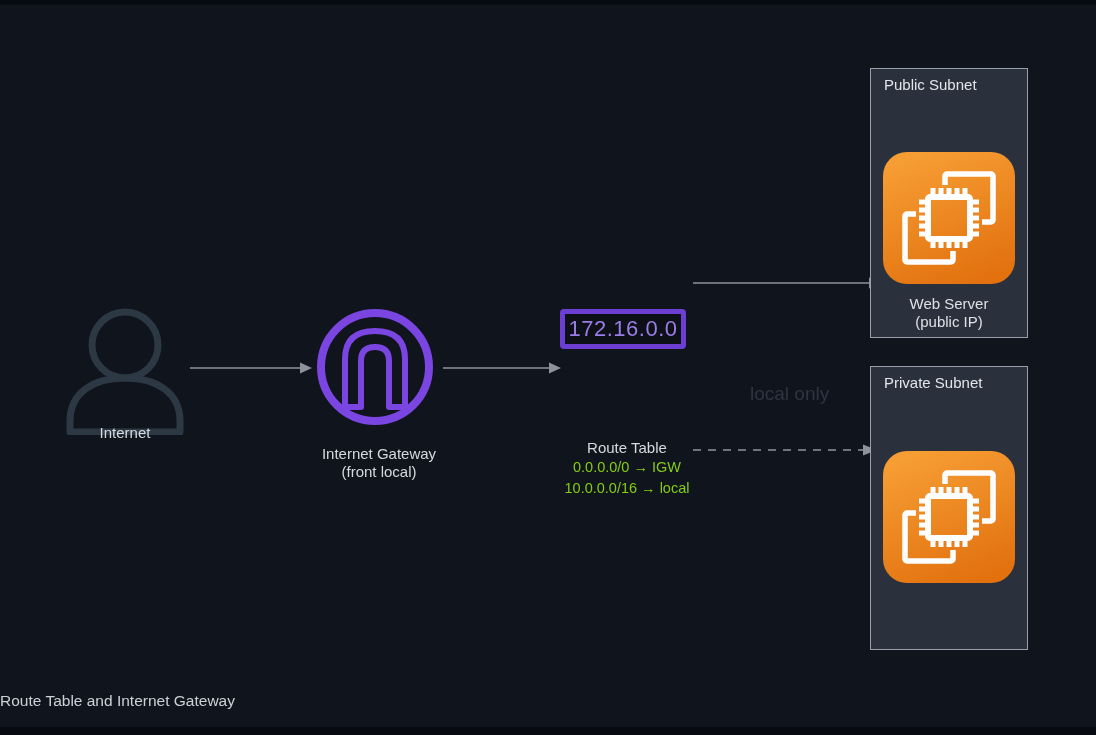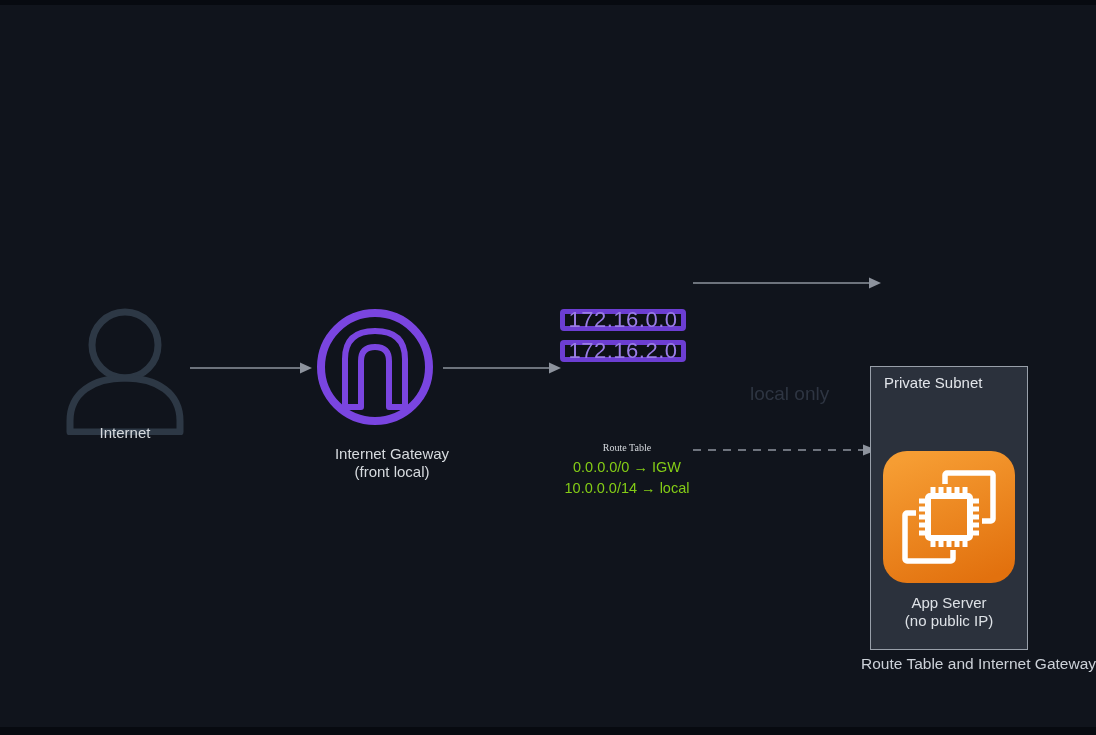--- a/index.html
+++ b/index.html
@@ -137,6 +137,16 @@
 
   <div class="muted">local only</div>
 
+  <div class="subnet public">
+    <div class="subnet-title">Public Subnet</div>
+    <svg class="ec2" viewBox="0 0 132 132">
+      <use href="#ec2glyph"></use>
+    </svg>
+    <div class="server-label">
+      <div>Web Server</div>
+      <div>(public IP)</div>
+    </div>
+  </div>
 
   <div class="subnet private">
     <div class="subnet-title">Private Subnet</div>

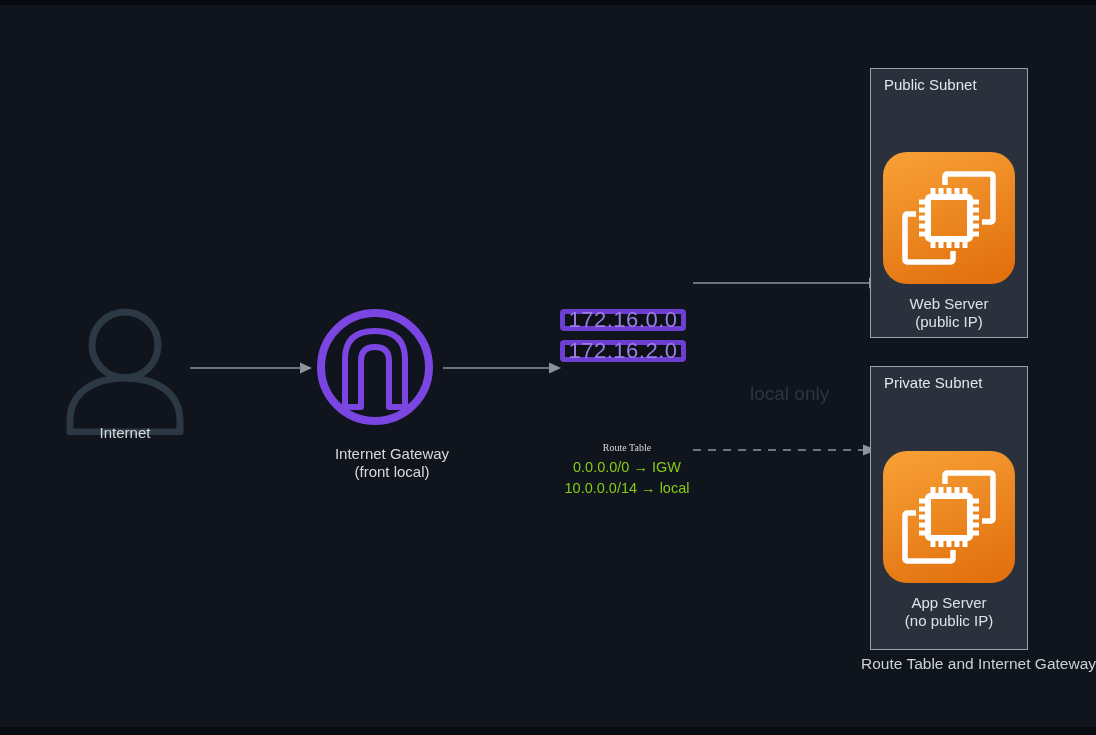--- a/index.html
+++ b/index.html
@@ -19,7 +19,7 @@
   
   .route-stack{position:absolute;left:560px;top:309px;width:126px;}
   .route-box{
-    box-sizing:border-box;height:22px;margin-bottom:9px;
+    box-sizing:border-box;height:40px;margin-bottom:9px;
     border:5px solid #6c3ed2;border-radius:4px;background:#0d1017;
     display:flex;align-items:center;justify-content:center;
     font-size:22px;color:#9a7de6;letter-spacing:0.5px;

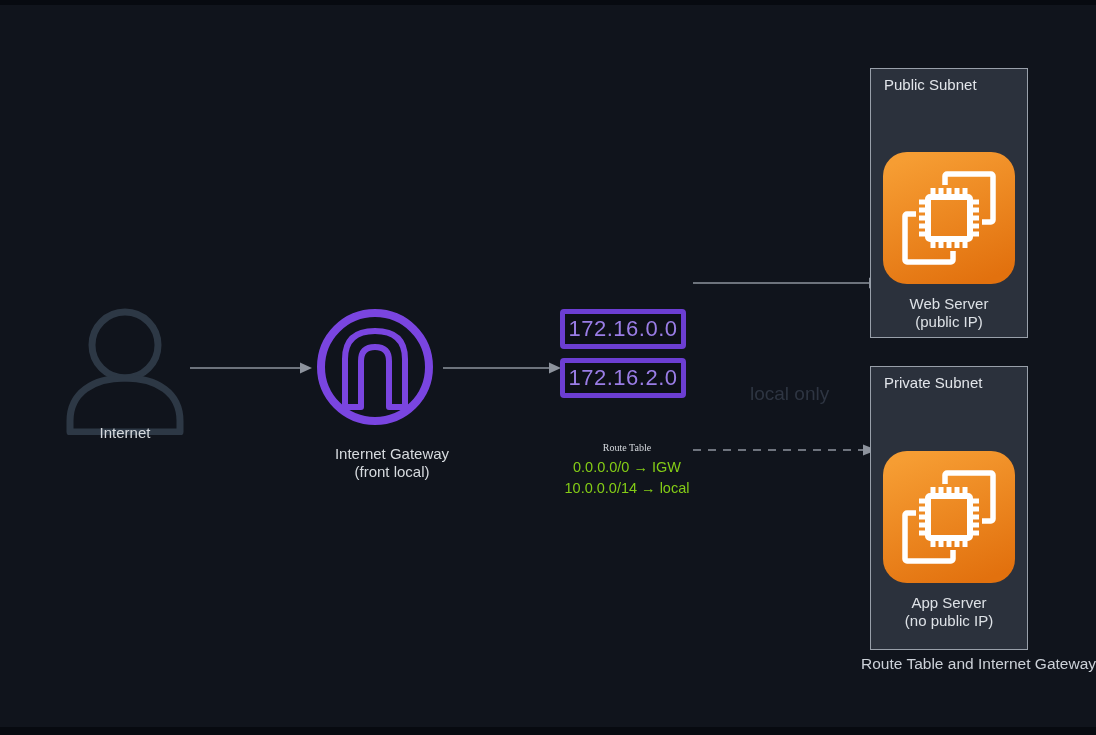--- a/index.html
+++ b/index.html
@@ -117,7 +117,6 @@
 
   <div class="route-stack">
     <div class="route-box">172.16.0.0</div>
-    <div class="route-box">172.16.2.0</div>
   </div>
   <div class="route-caption">
     <div class="rt-label">Route Table</div>

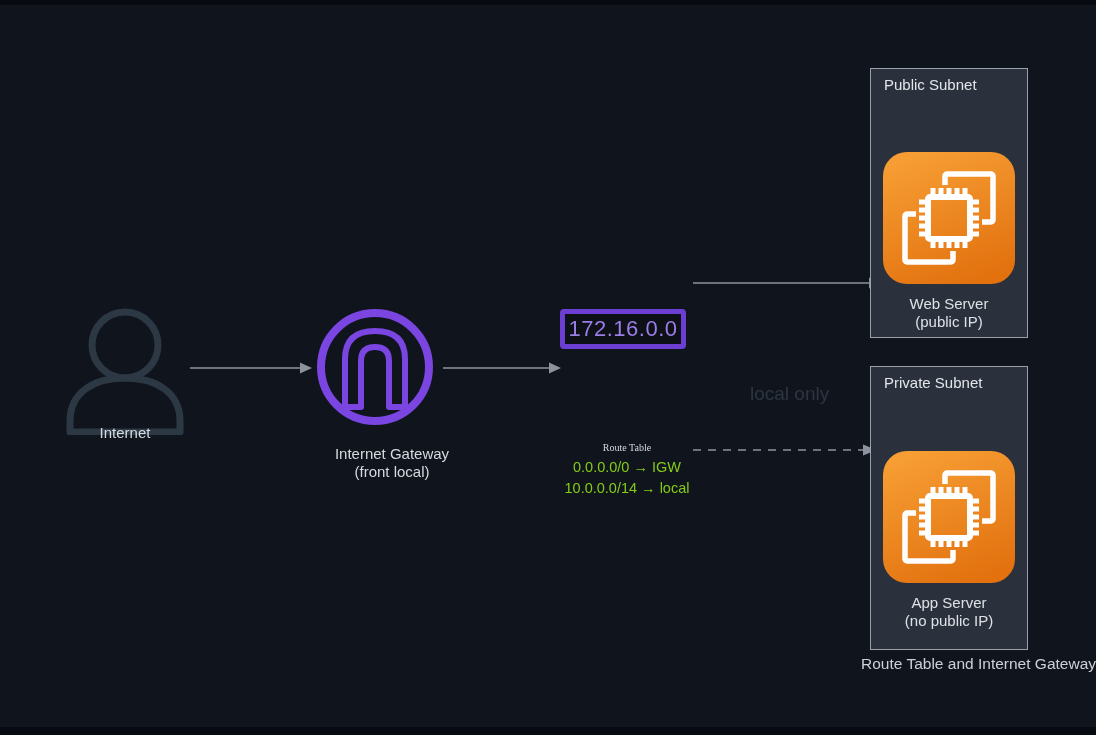--- a/index.html
+++ b/index.html
@@ -105,7 +105,7 @@
     <circle cx="60" cy="60" r="54" fill="none" stroke="#7a45e0" stroke-width="8"></circle>
     <path d="M30,100 L30,52 Q30,24 60,24 Q90,24 90,52 L90,100 L74,100 L74,54 Q74,40 60,40 Q46,40 46,54 L46,100 Z" fill="none" stroke="#7a45e0" stroke-width="6" stroke-linejoin="round"></path>
   </svg>
-  <div class="node-label" style="left:312px;top:445px;width:160px">
+  <div class="node-label" style="left:299px;top:445px;width:160px">
     <div>Internet Gateway</div>
     <div>(front local)</div>
   </div>

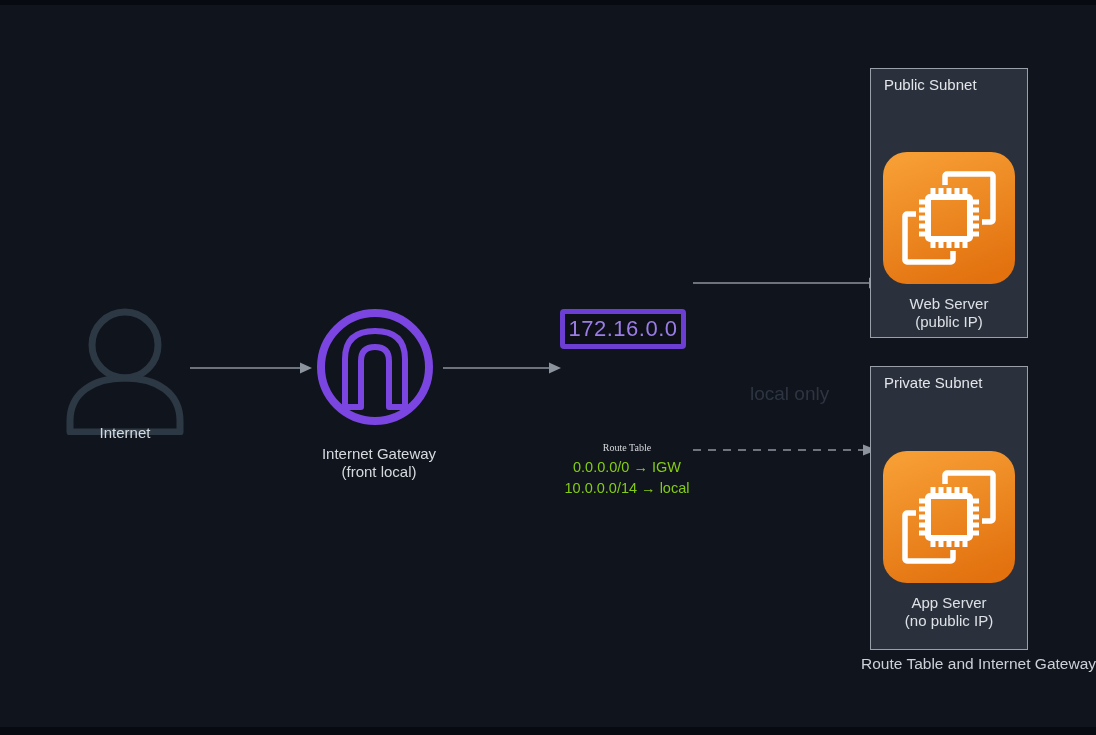--- a/index.html
+++ b/index.html
@@ -25,7 +25,7 @@
     font-size:22px;color:#9a7de6;letter-spacing:0.5px;
   }
   .route-caption{position:absolute;left:537px;top:438px;width:180px;text-align:center;}
-  .route-caption .rt-label{font-size:10px;color:#d6dade;line-height:19px;font-family:Liberation Serif, serif;}
+  .route-caption .rt-label{font-size:15px;color:#d6dade;line-height:19px;}
   .route-caption .rt-rule{font-size:14.5px;color:#84cc16;line-height:21px;}
   
   .subnet{

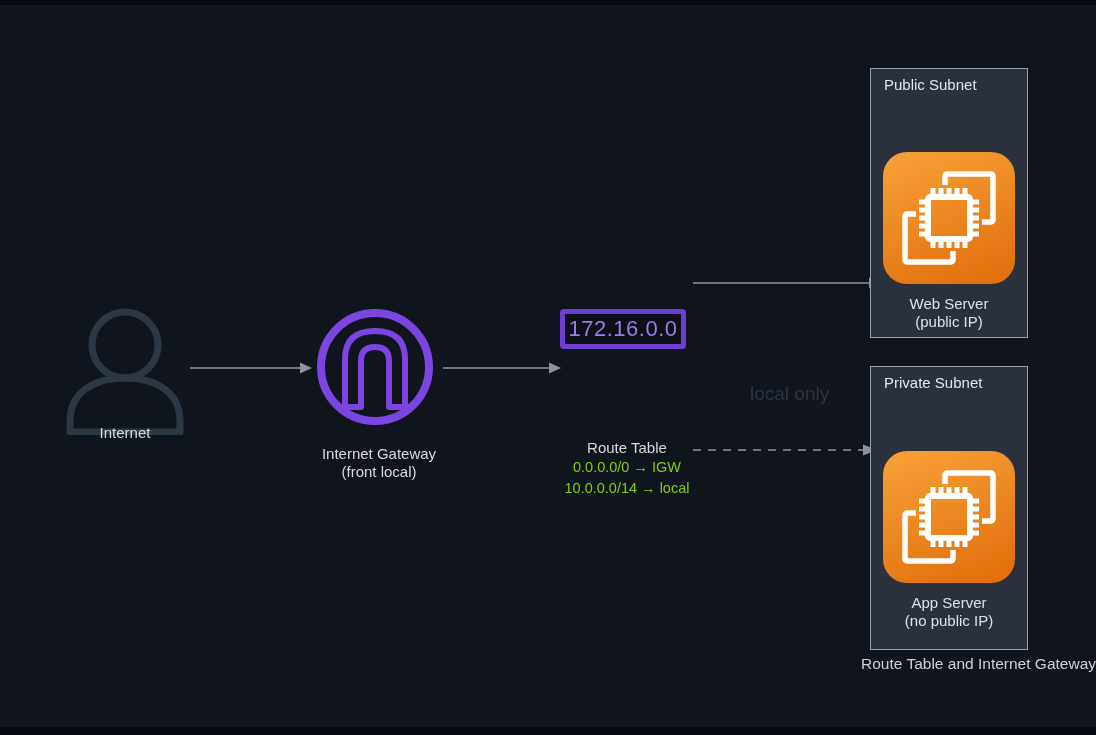--- a/index.html
+++ b/index.html
@@ -121,7 +121,7 @@
   <div class="route-caption">
     <div class="rt-label">Route Table</div>
     <div class="rt-rule">0.0.0.0/0 → IGW</div>
-    <div class="rt-rule">10.0.0.0/14 → local</div>
+    <div class="rt-rule">10.0.0.0/16 → local</div>
   </div>
 
   <svg class="abs" style="left:693px;top:275px" width="188" height="16">

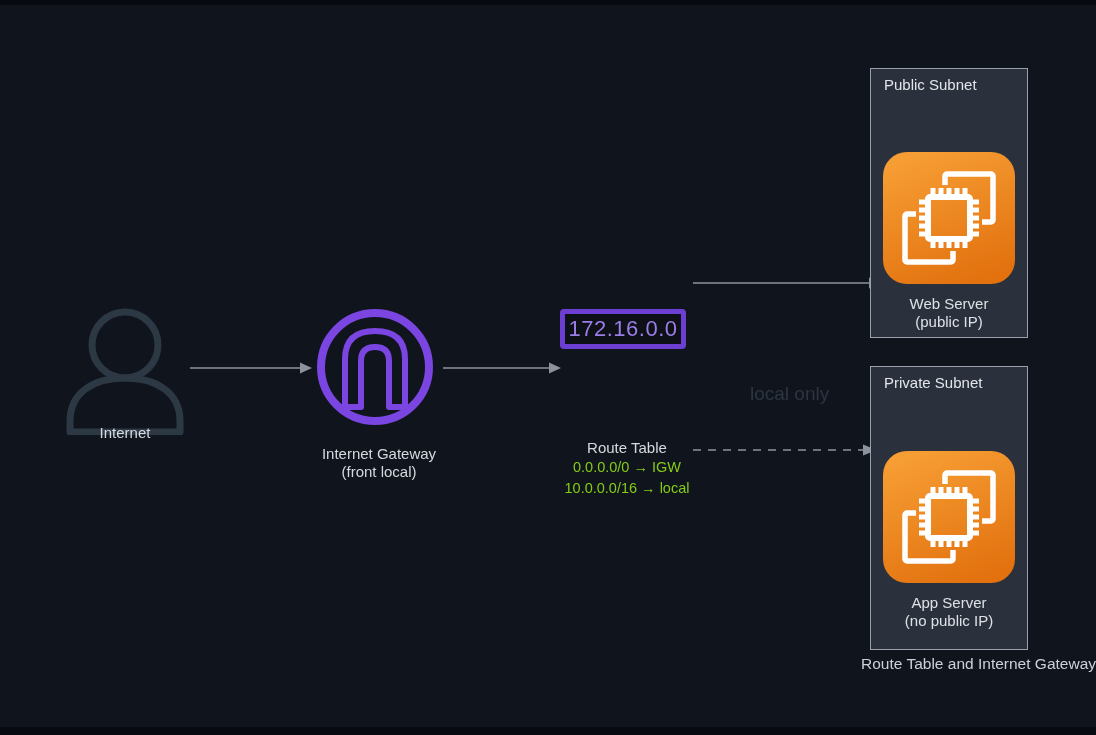--- a/index.html
+++ b/index.html
@@ -152,10 +152,6 @@
     <svg class="ec2" viewBox="0 0 132 132">
       <use href="#ec2glyph"></use>
     </svg>
-    <div class="server-label">
-      <div>App Server</div>
-      <div>(no public IP)</div>
-    </div>
   </div>
 
   <div class="caption">Route Table and Internet Gateway</div>

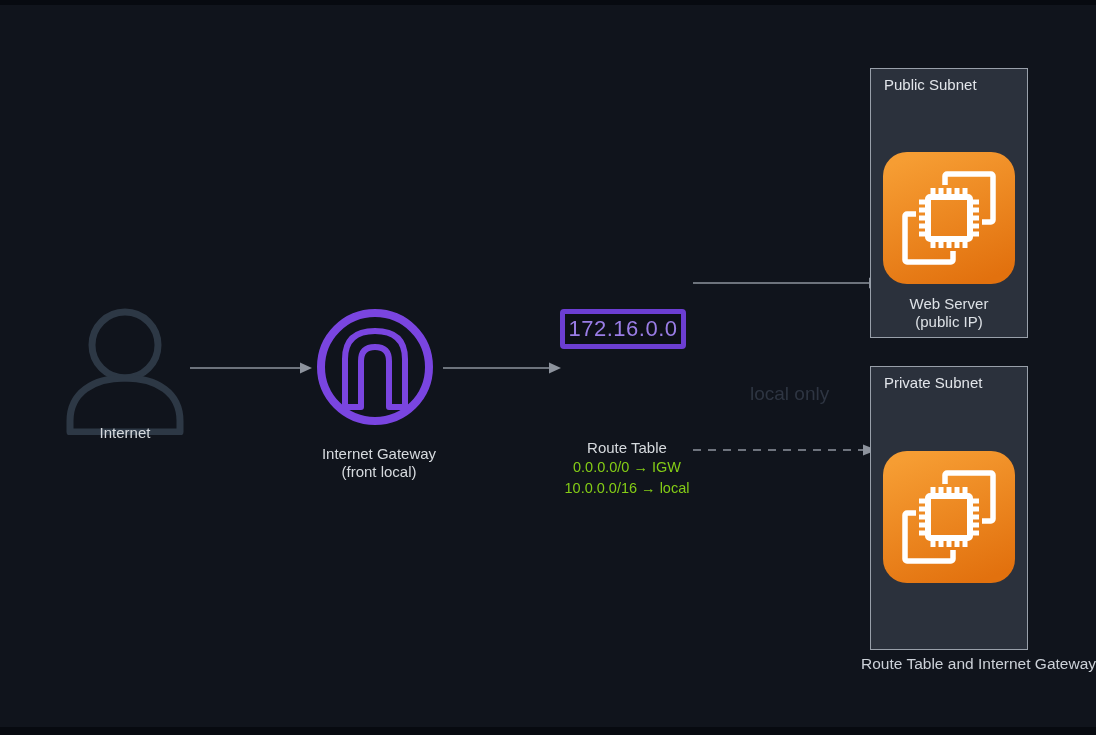--- a/index.html
+++ b/index.html
@@ -42,7 +42,7 @@
   .subnet.public .server-label{top:226px;}
   .subnet.private .server-label{top:227px;}
   .muted{position:absolute;left:750px;top:383px;font-size:19px;color:#2e3542;}
-  .caption{position:absolute;left:0;top:655px;width:1096px;text-align:right;font-size:15.5px;color:#ccd1d8;}
+  .caption{position:absolute;left:0;top:692px;width:1096px;text-align:left;font-size:15.5px;color:#ccd1d8;}
   svg{display:block;}
 </style>
 </head>

